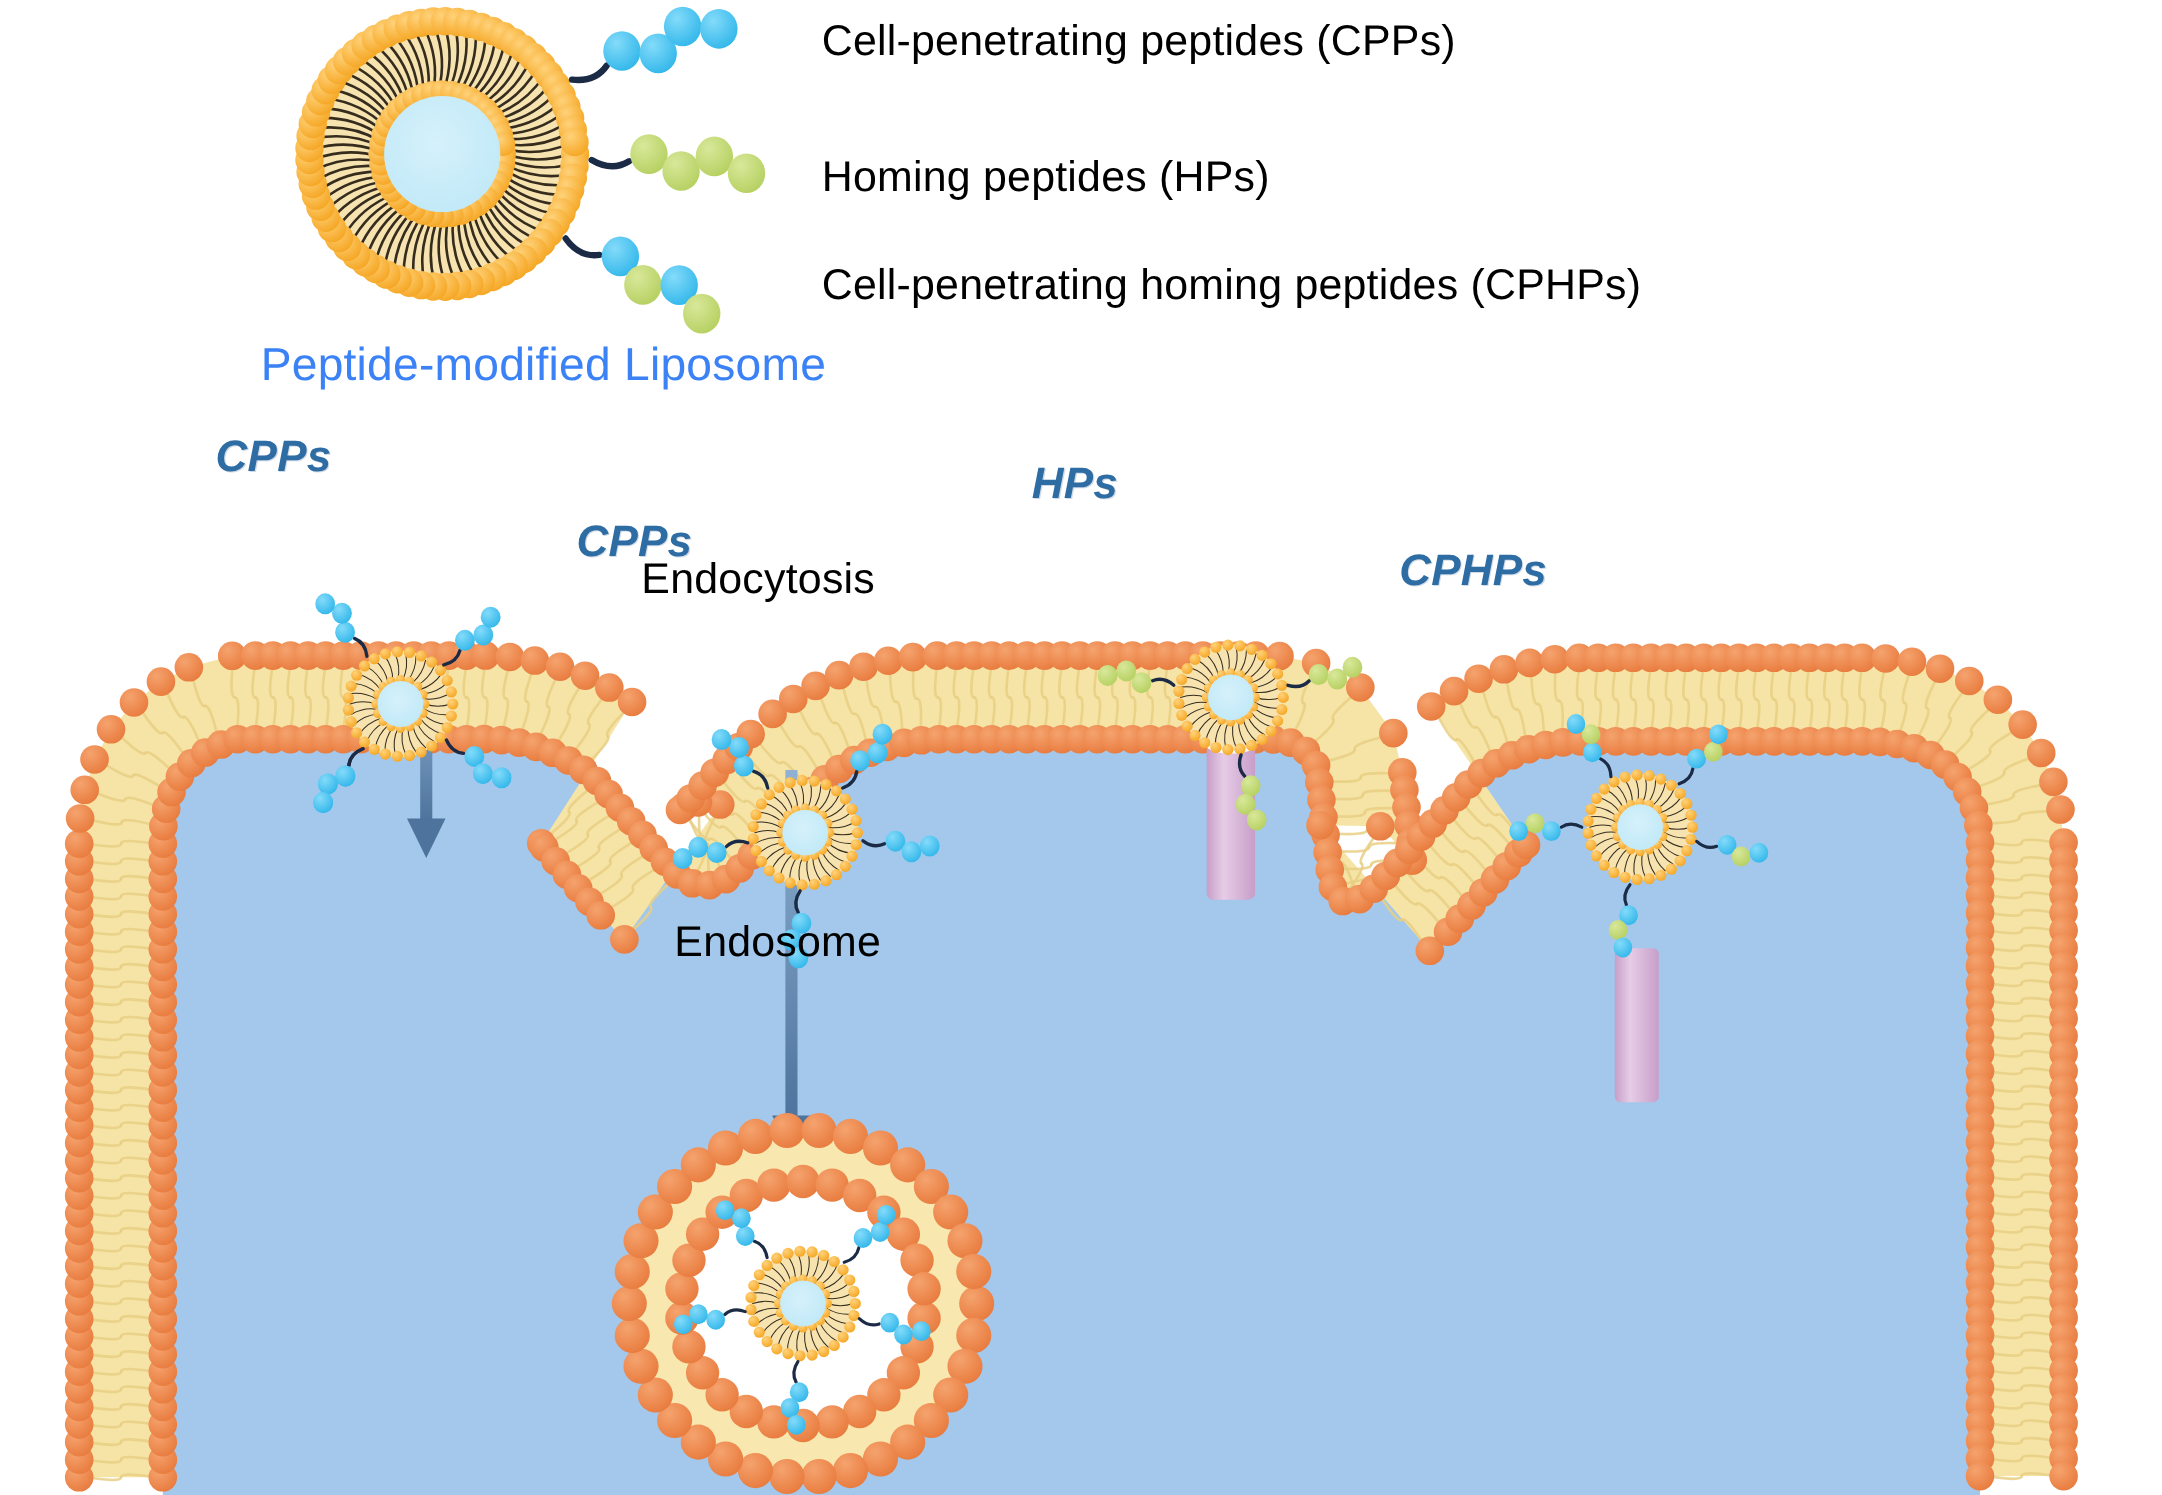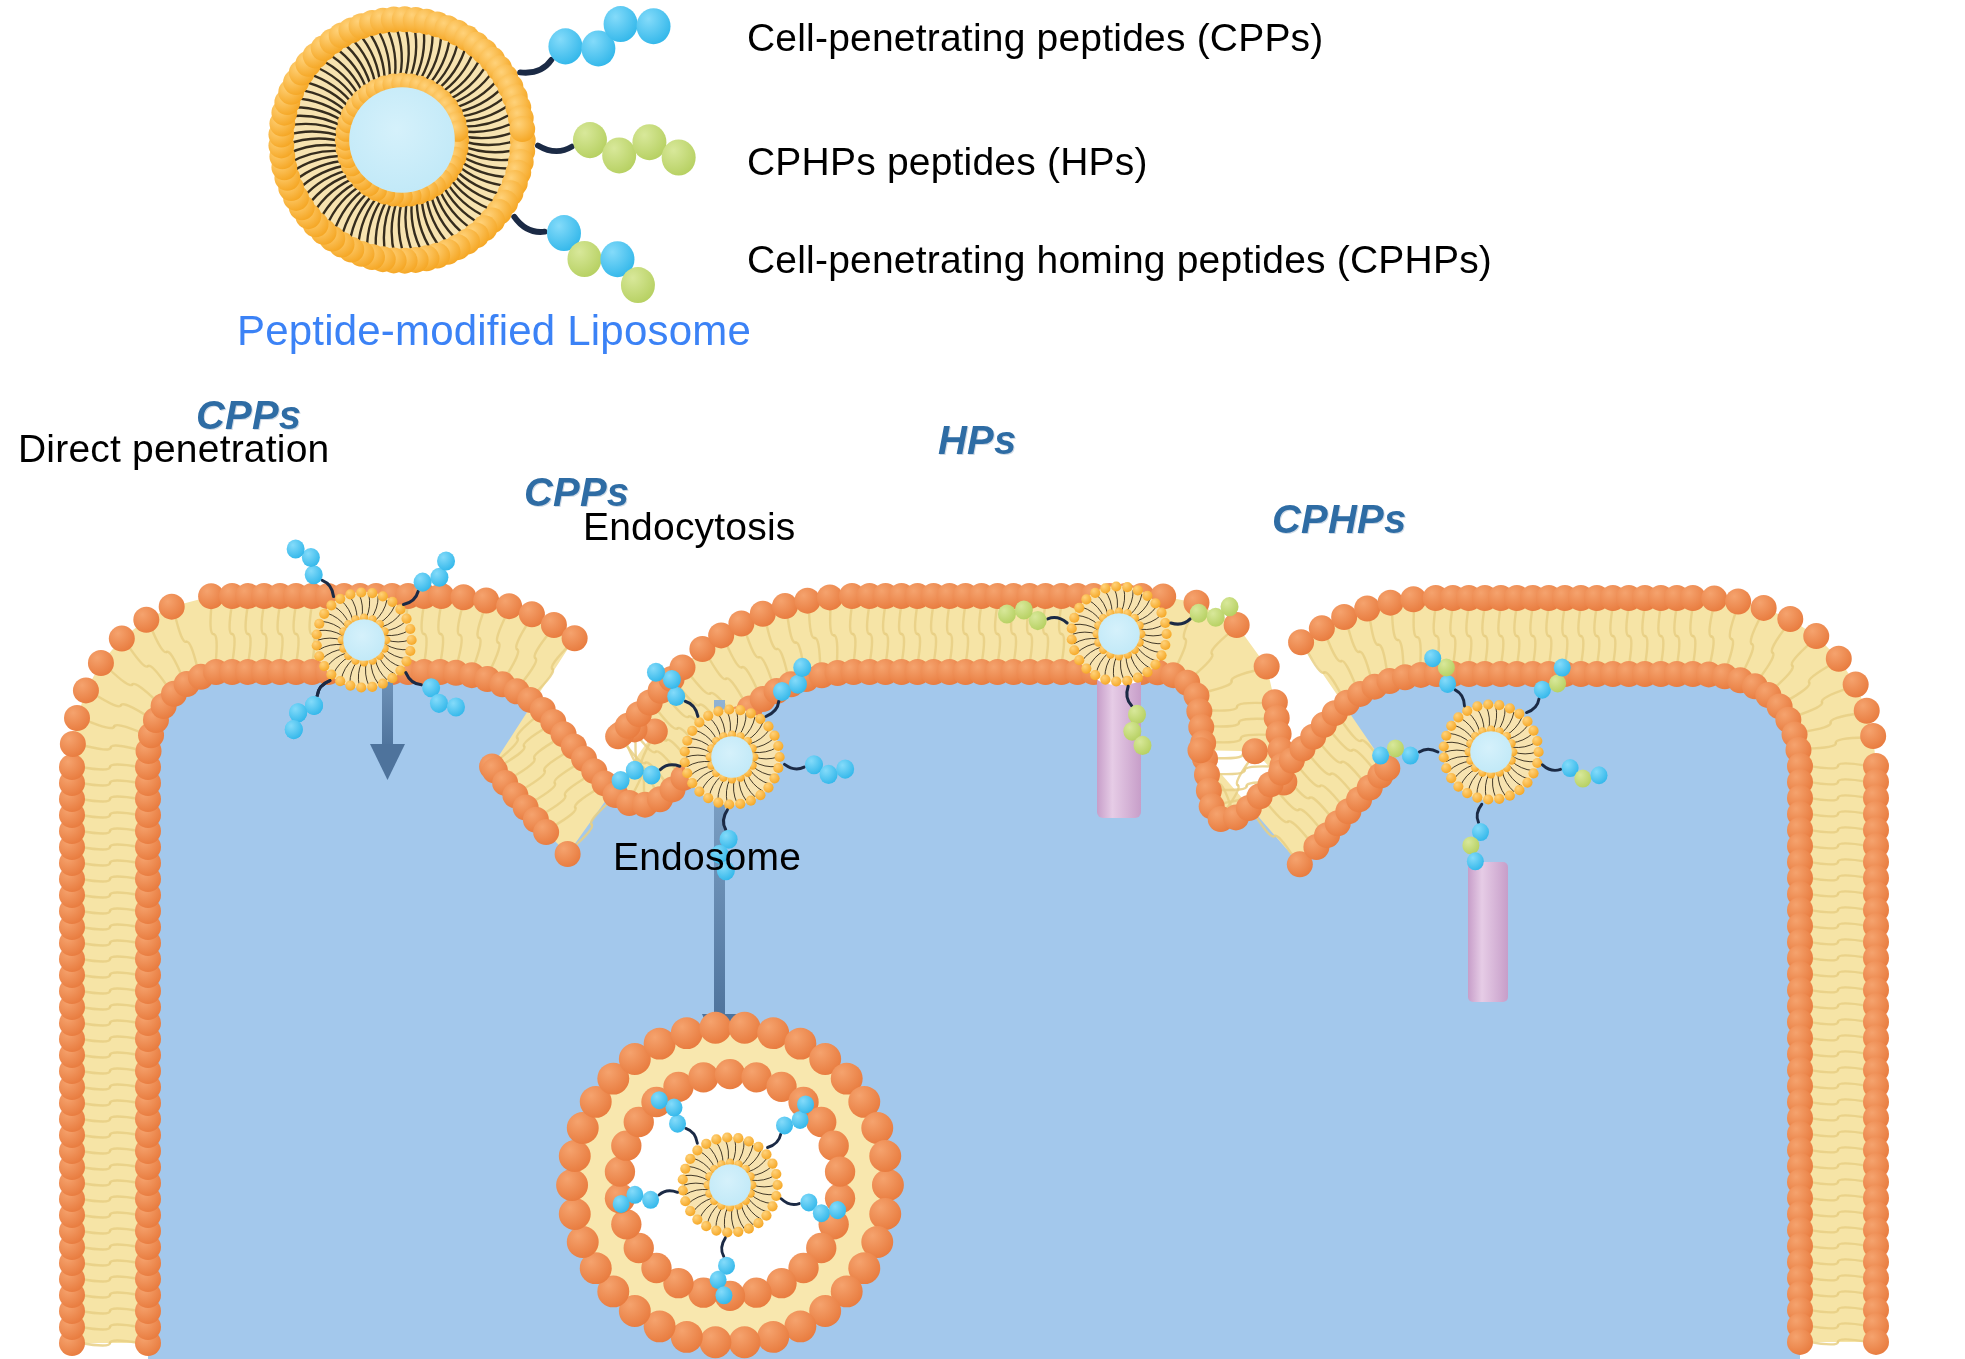--- a/index.html
+++ b/index.html
@@ -1699,7 +1699,7 @@
   </svg>
 
   <div class="lbl" style="left:747px;top:16px;">Cell-penetrating peptides (CPPs)</div>
-  <div class="lbl" style="left:747px;top:140px;">CPHPs peptides (HPs)</div>
+  <div class="lbl" style="left:747px;top:140px;">Homing peptides (HPs)</div>
   <div class="lbl" style="left:747px;top:238px;">Cell-penetrating homing peptides (CPHPs)</div>
 
   <div class="lbl lbl-gray" style="left:237px;top:307px;">Peptide-modified Liposome</div>

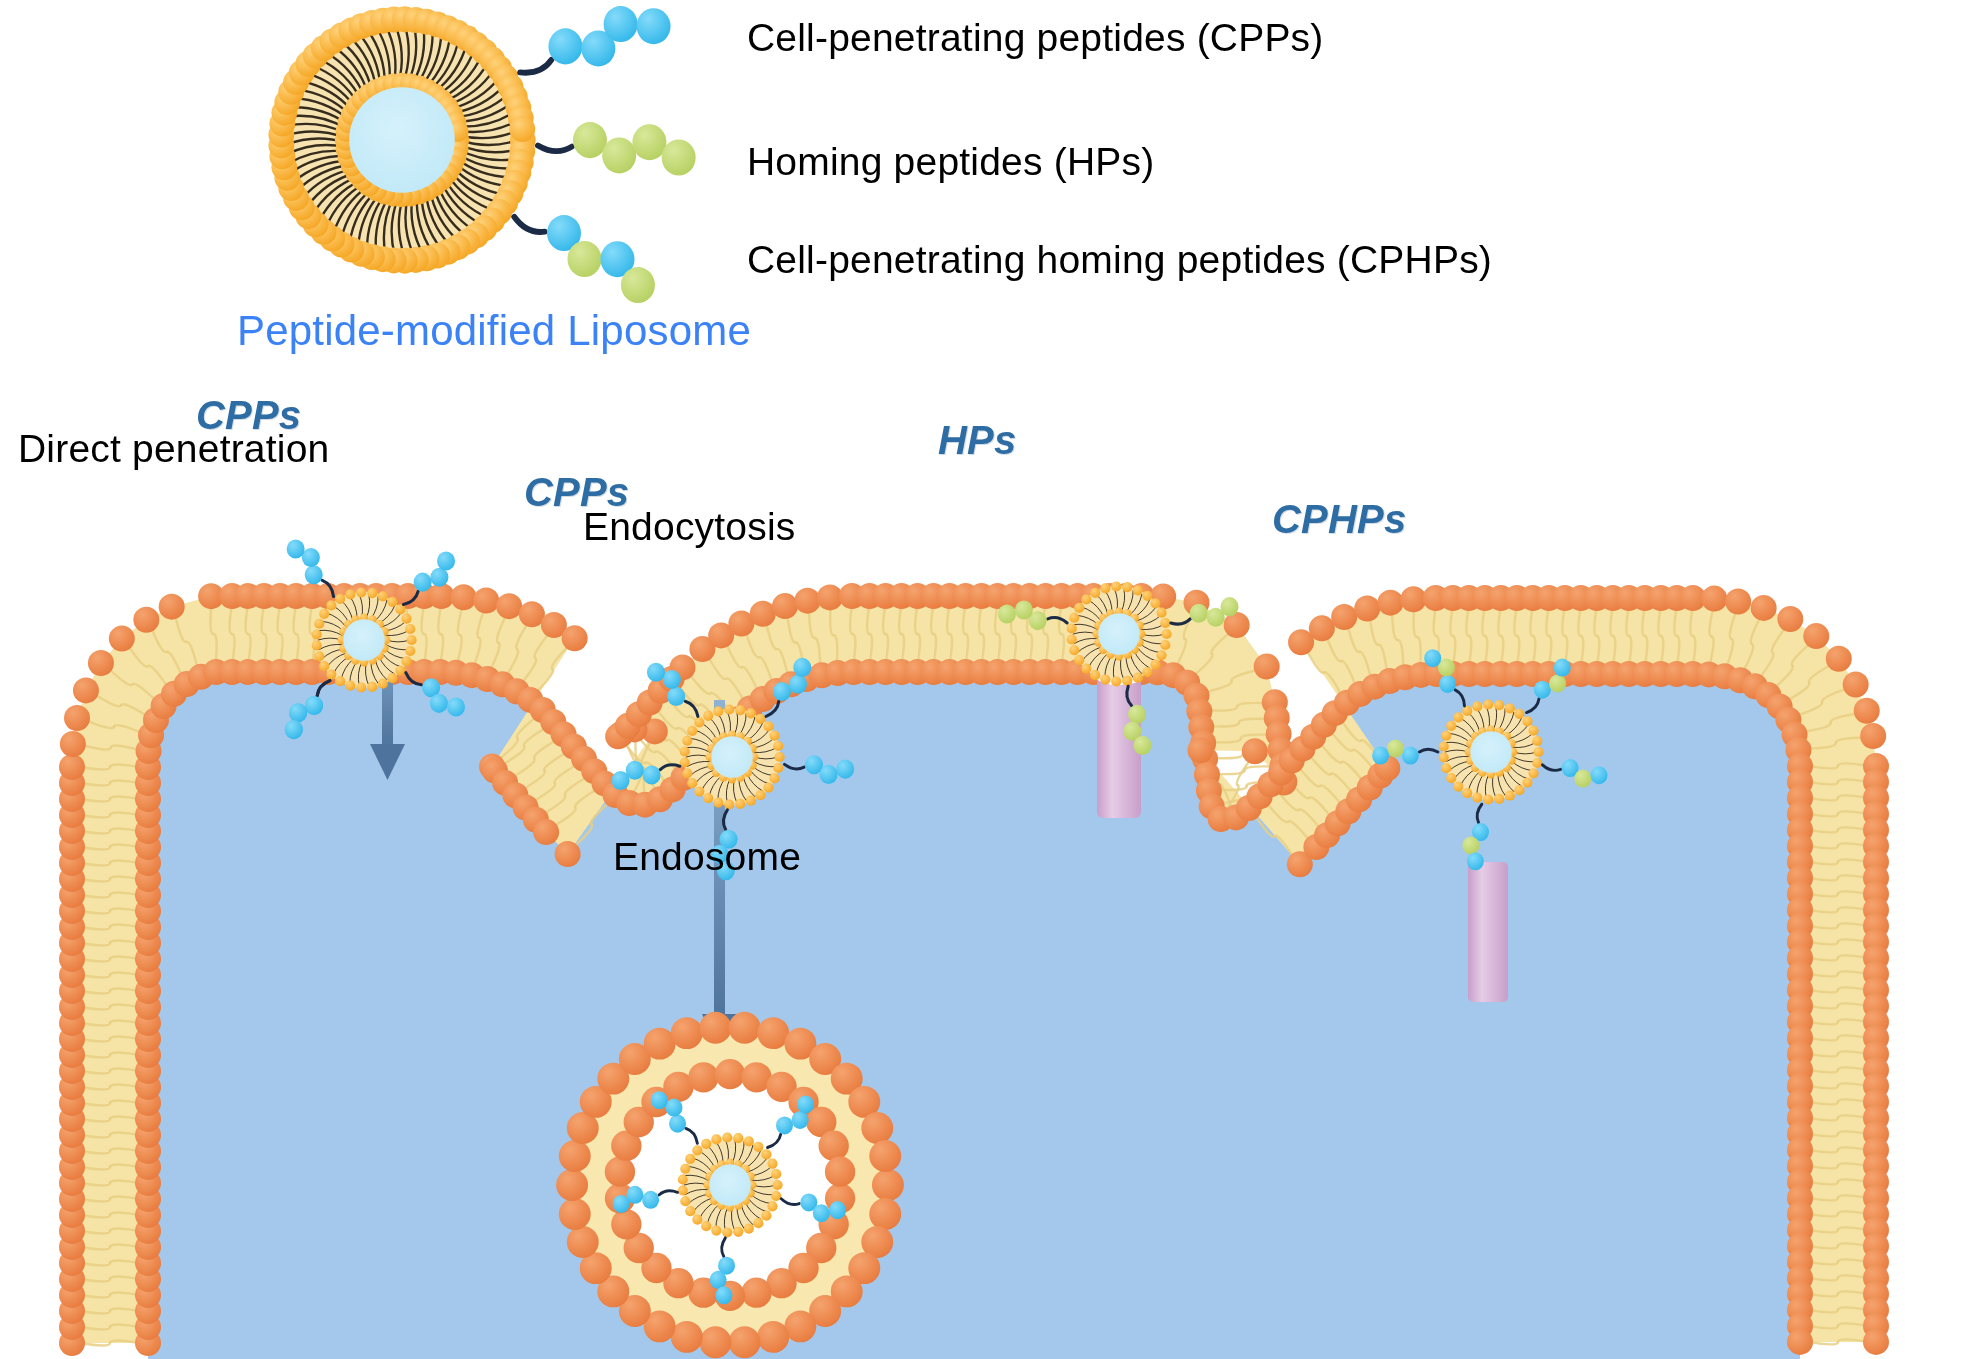--- a/index.html
+++ b/index.html
@@ -1705,7 +1705,6 @@
   <div class="lbl lbl-gray" style="left:237px;top:307px;">Peptide-modified Liposome</div>
 
   <div class="lbl lbl-tag" style="left:196px;top:393px;">CPPs</div>
-  <div class="lbl" style="left:18px;top:427px;">Direct penetration</div>
 
   <div class="lbl lbl-tag" style="left:524px;top:470px;">CPPs</div>
   <div class="lbl" style="left:565px;top:505px;margin-left:18px;">Endocytosis</div>

